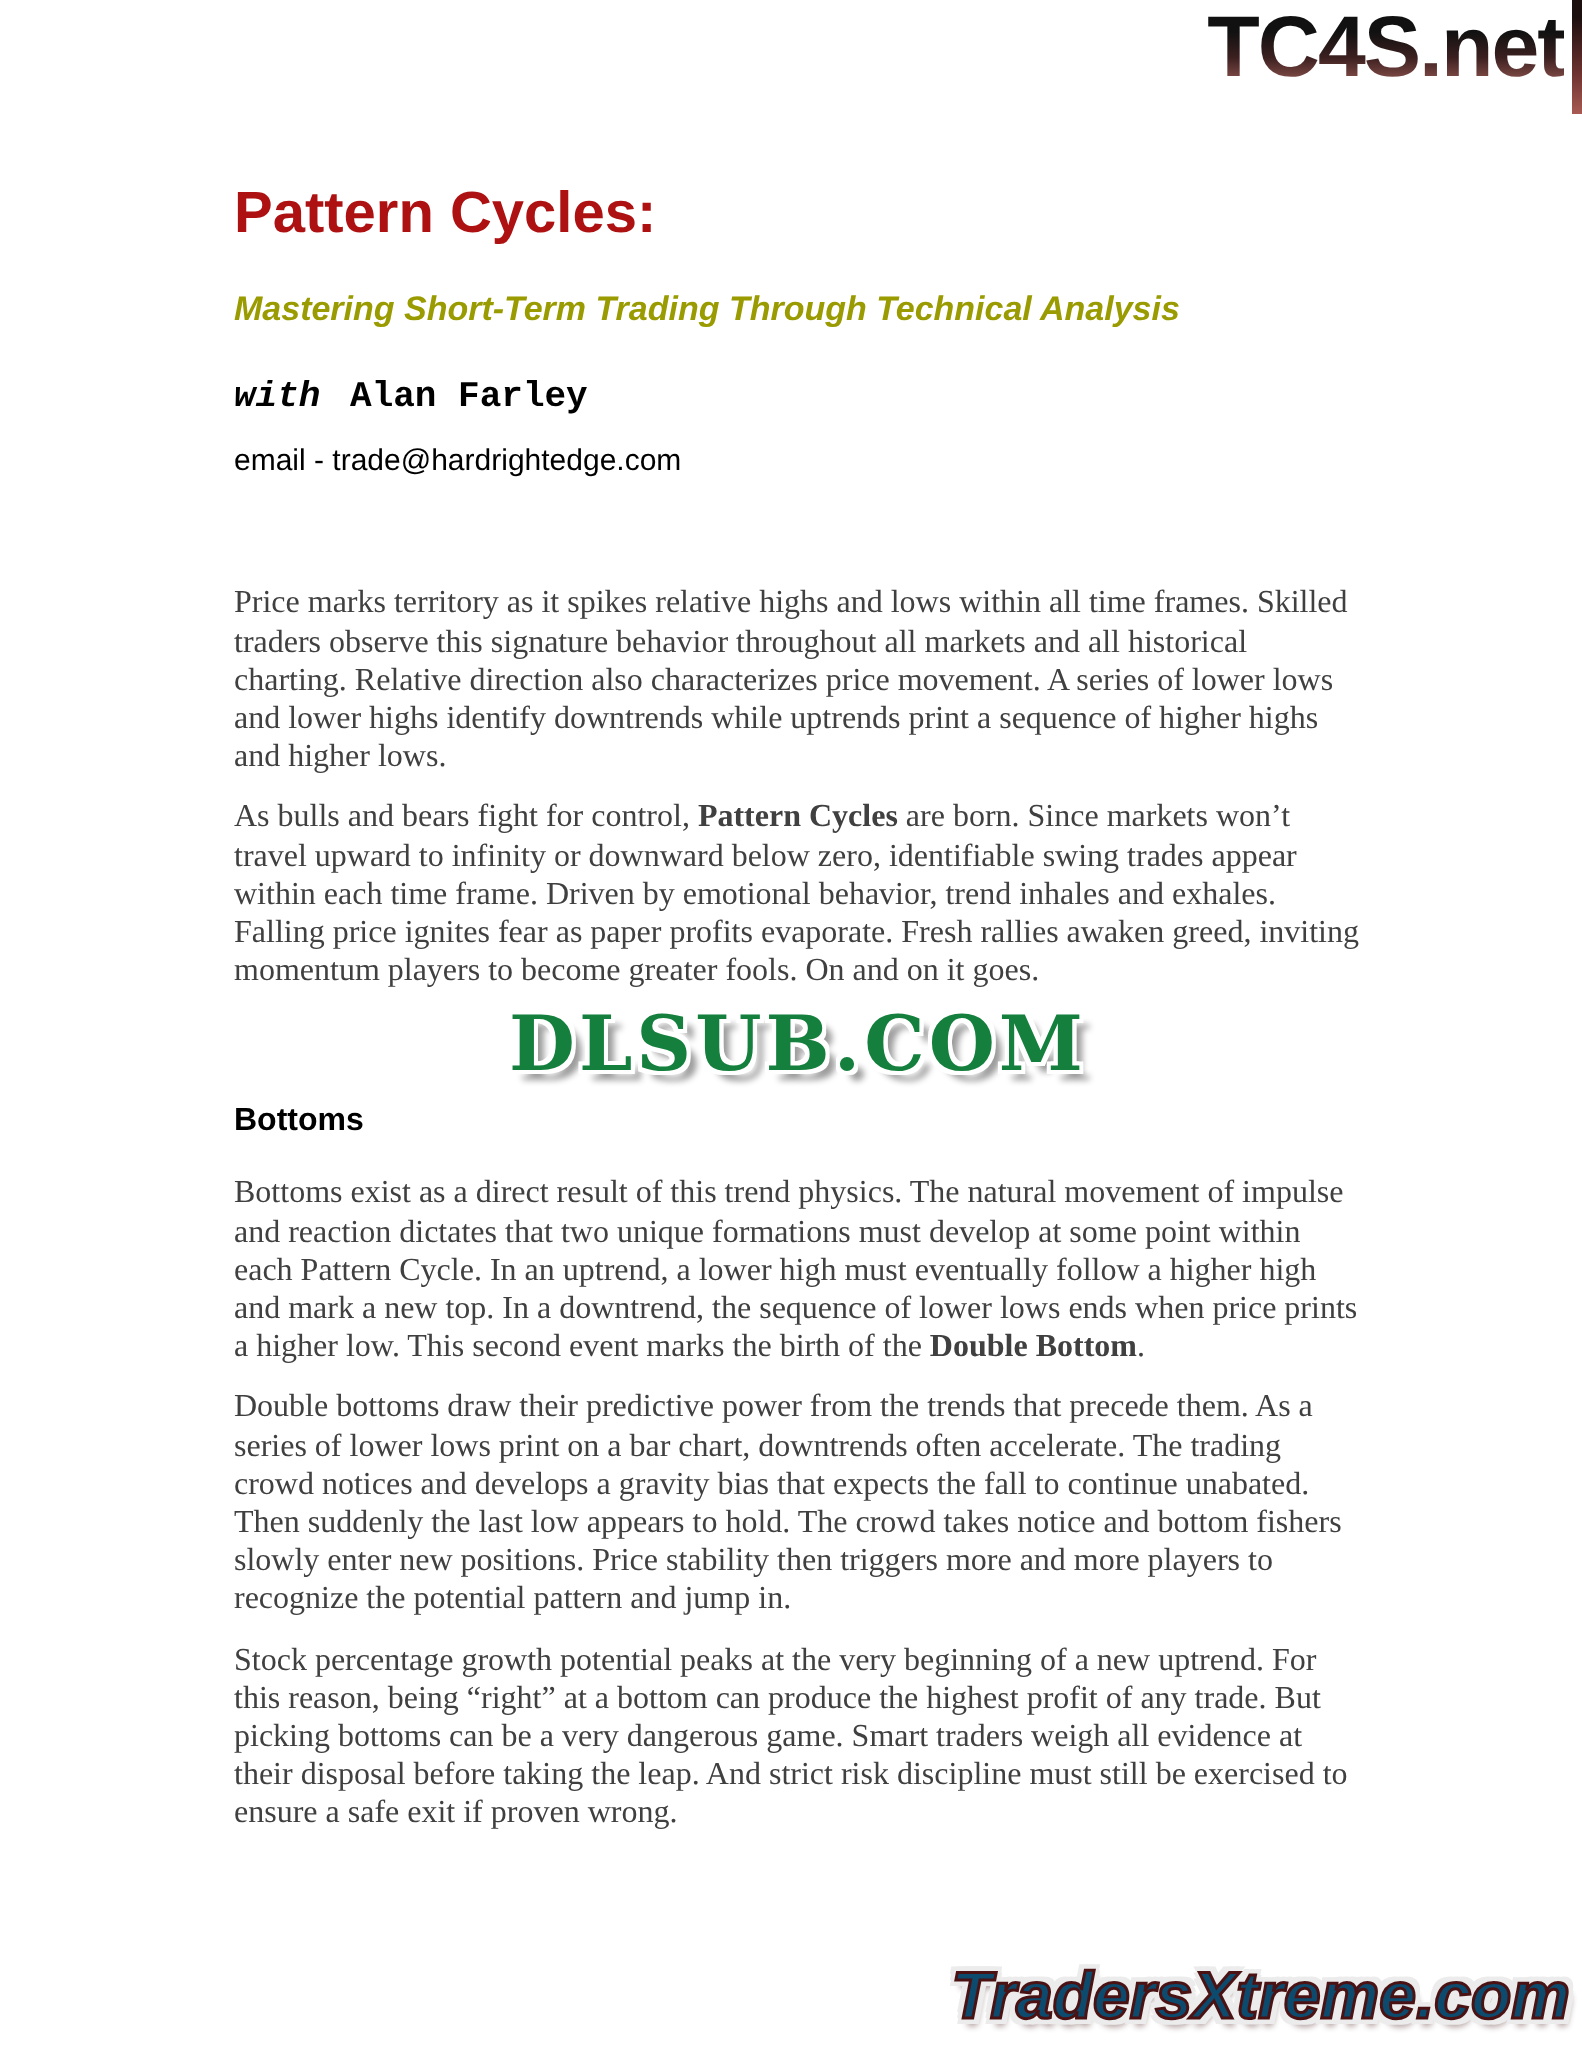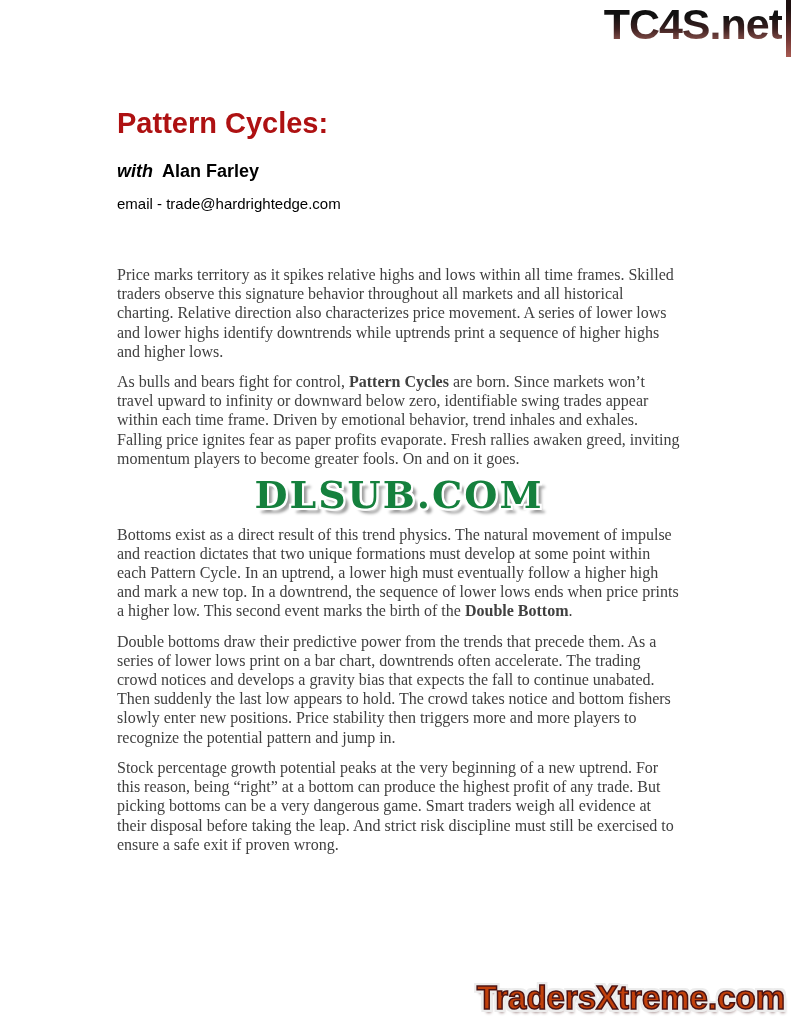--- a/index.html
+++ b/index.html
@@ -42,7 +42,7 @@
   .content {
     position: absolute;
     left: 117px;
-    top: 107px;
+    top: 91px;
     width: 564px;
   }
 

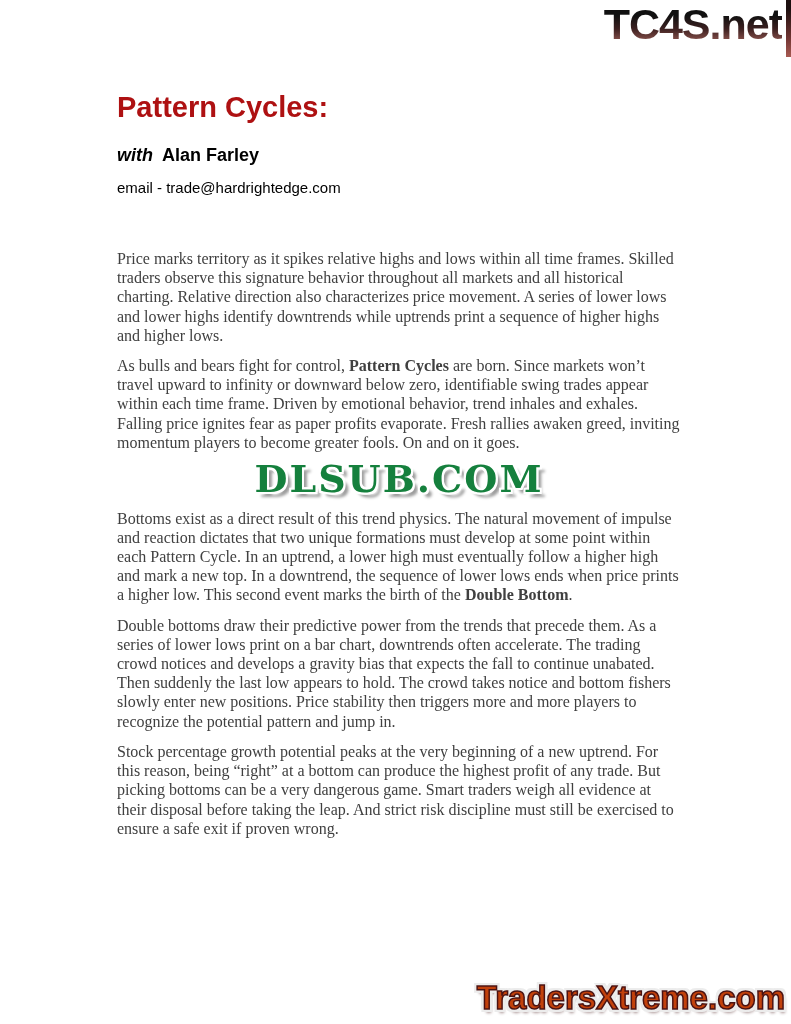--- a/index.html
+++ b/index.html
@@ -151,6 +151,7 @@
 
     <h1 class="title">Pattern Cycles:</h1>
 
+    <h2 class="subtitle">Mastering Short-Term Trading Through Technical Analysis</h2>
 
     <div class="byline">
       <span class="byline-with">with</span> <span class="byline-name">Alan Farley</span>

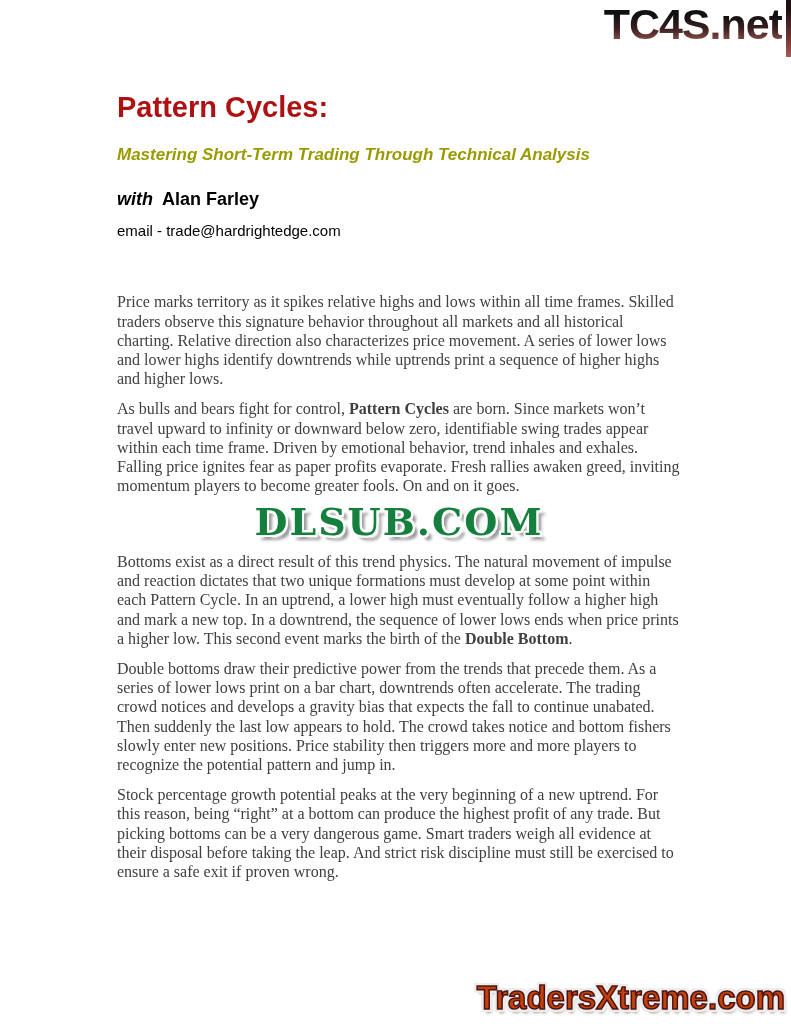--- a/index.html
+++ b/index.html
@@ -65,7 +65,7 @@
   }
   .byline {
     margin: 0 0 12px 0;
-    font-family: Liberation Sans, sans-serif;
+    font-family: Liberation Mono, monospace;
     font-size: 18px;
     line-height: 1.2;
     color: #000;

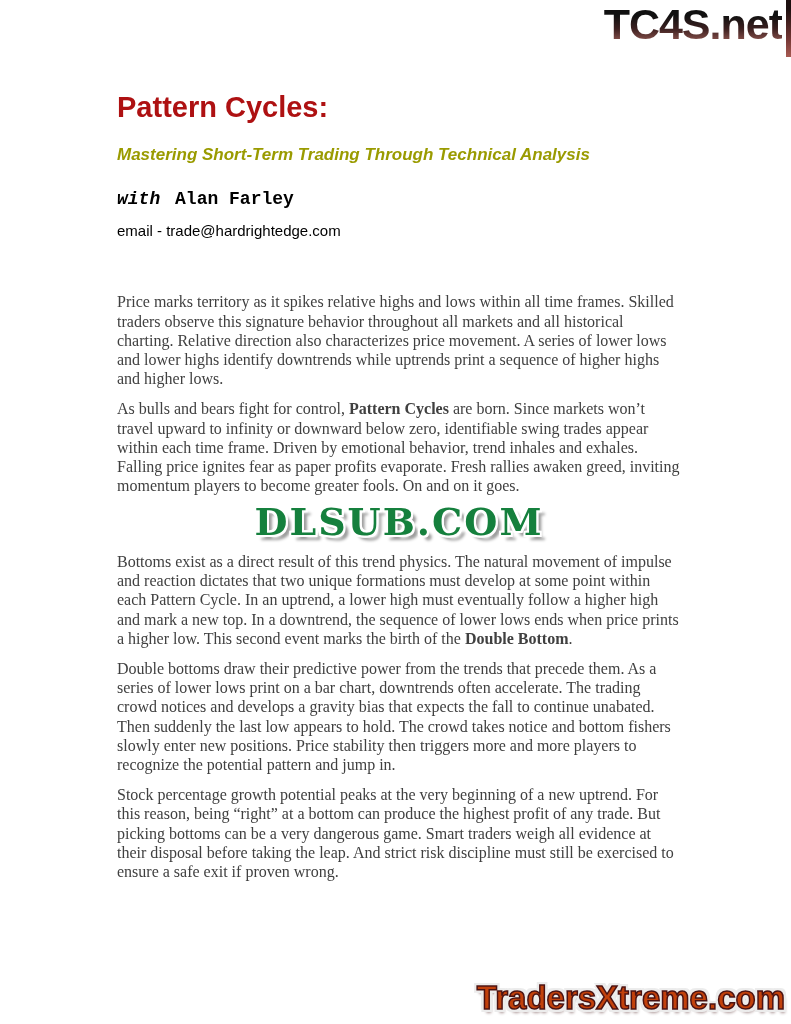--- a/index.html
+++ b/index.html
@@ -165,6 +165,7 @@
 
     <div class="dlsub">DLSUB.COM</div>
 
+    <h3 class="section-heading">Bottoms</h3>
 
     <p class="body-p"><span>Bottoms exist as a direct result of this trend physics. The natural movement of impulse and reaction dictates that two unique formations must develop at some point within each Pattern Cycle. In an uptrend, a lower high must eventually follow a higher high and mark a new top. In a downtrend, the sequence of lower lows ends when price prints a higher low. This second event marks the birth of the </span><span class="seg-bi">Double Bottom</span><span>.</span></p>
 

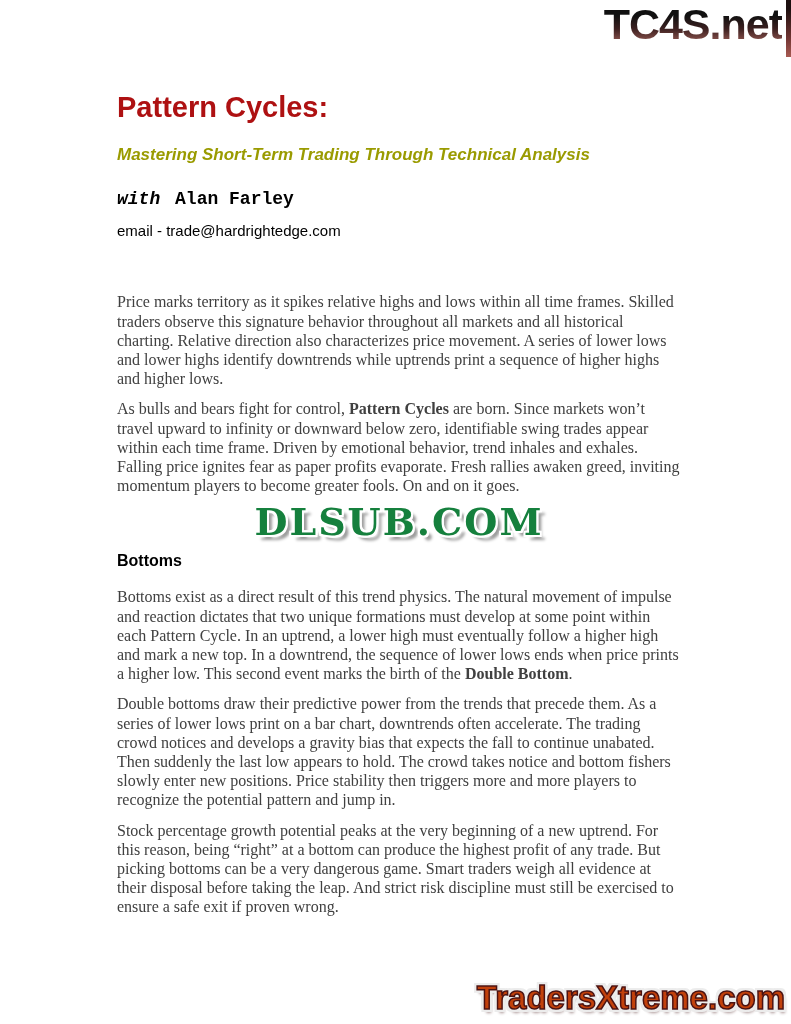--- a/index.html
+++ b/index.html
@@ -127,7 +127,7 @@
     font-weight: bold;
     font-size: 33px;
     line-height: 1;
-    color: #c2410c;
+    color: #0c4a6e;
     -webkit-text-stroke: 1.5px #4a1212;
     text-shadow:
       -3px -3px 0 #ececec, 3px -3px 0 #ececec,
@@ -136,6 +136,7 @@
       -3px  0   0 #ececec, 3px  0   0 #ececec,
        2px  4px 3px rgba(60,10,10,0.45);
     cursor: pointer;
+    font-style: italic;
   }
 </style>
 </head>

